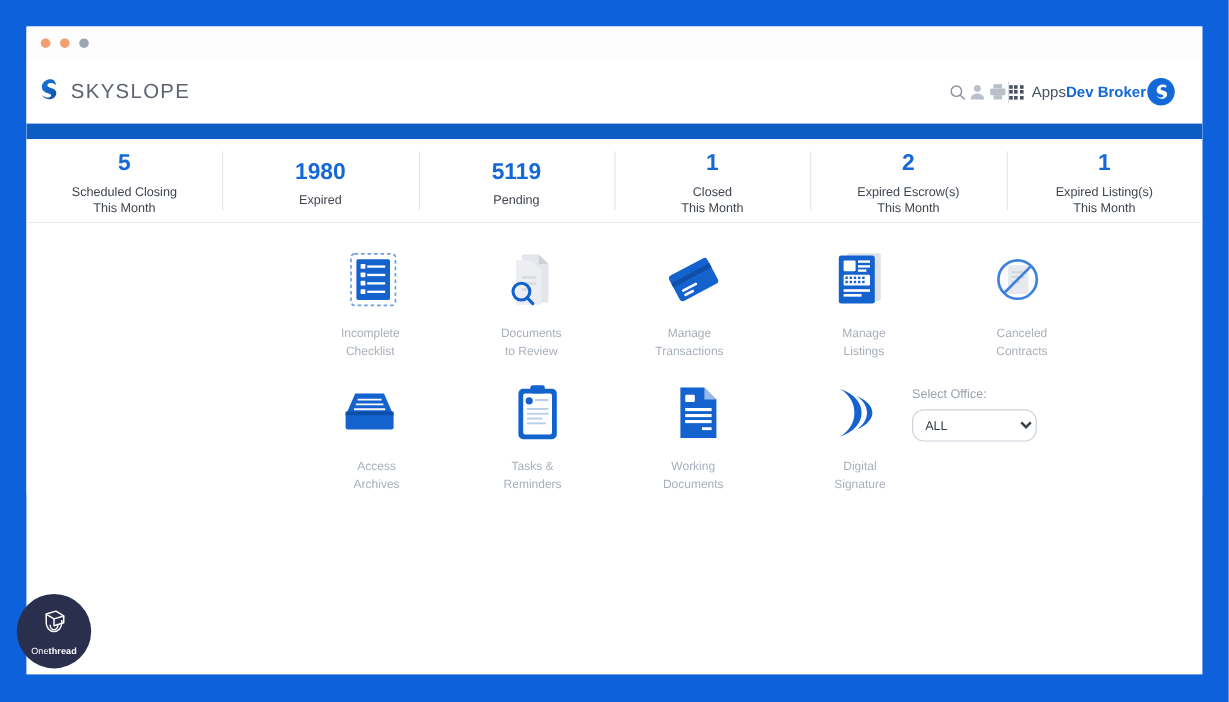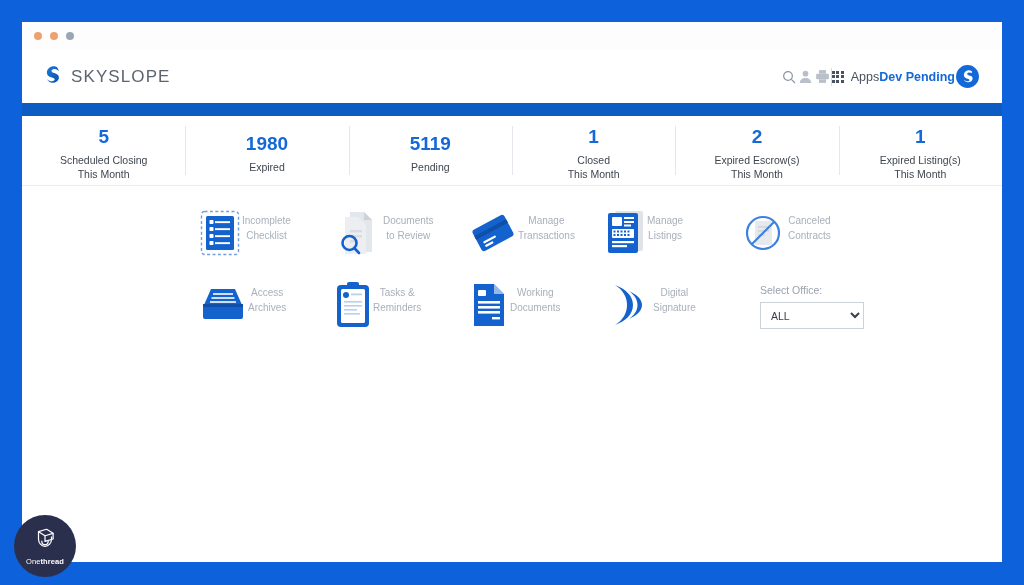--- a/index.html
+++ b/index.html
@@ -40,7 +40,7 @@
     height: 53px;
     background: #ffffff;
     display: flex; align-items: center;
-    padding: 0 22px 0 20px;
+    padding: 0 22px 0 8px;
   }
   #brand { display: flex; align-items: center; gap: 8px; }
   #brand .wordmark {

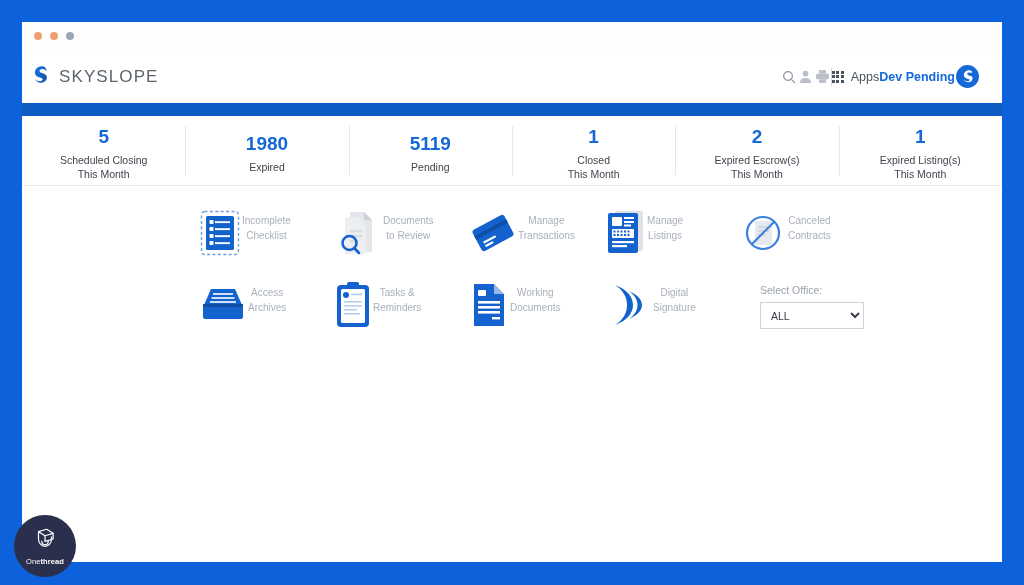--- a/index.html
+++ b/index.html
@@ -209,7 +209,7 @@
           </span>
           <span id="apps-label">Apps</span>
         </span>
-        <span id="user-name">Dev Pending</span>
+        <span id="user-name">Dev Broker</span>
         <span id="user-logo">
           <svg width="25" height="25" viewBox="0 0 24 24">
             <circle cx="12" cy="12" r="11" fill="#1468d8"></circle>

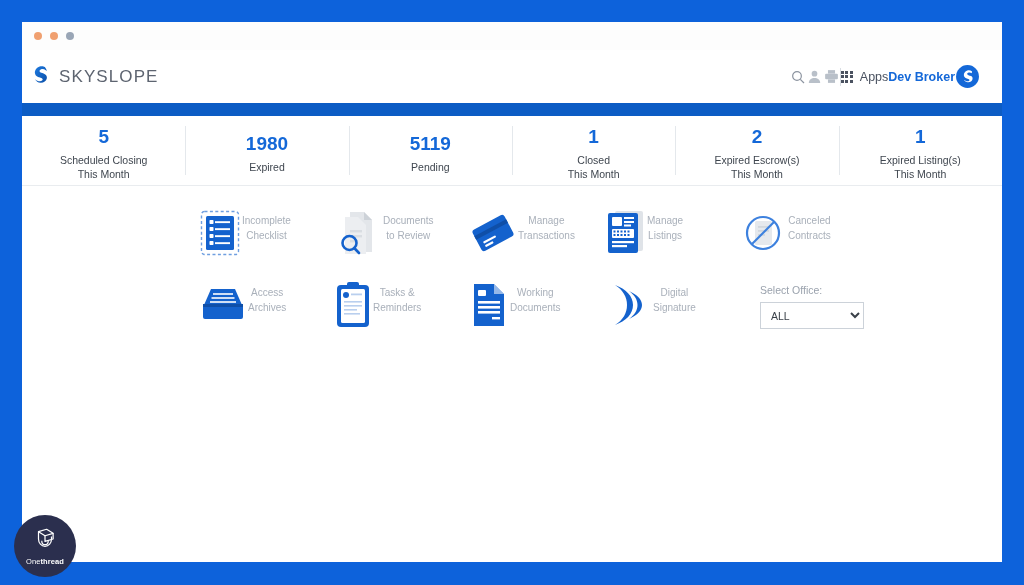--- a/index.html
+++ b/index.html
@@ -100,8 +100,8 @@
   }
   .tile {
     width: 135px;
-    display: flex; flex-direction: row;
-    align-items: flex-start;
+    display: flex; flex-direction: column;
+    align-items: flex-end;
     cursor: pointer;
   }
   .tile .art {

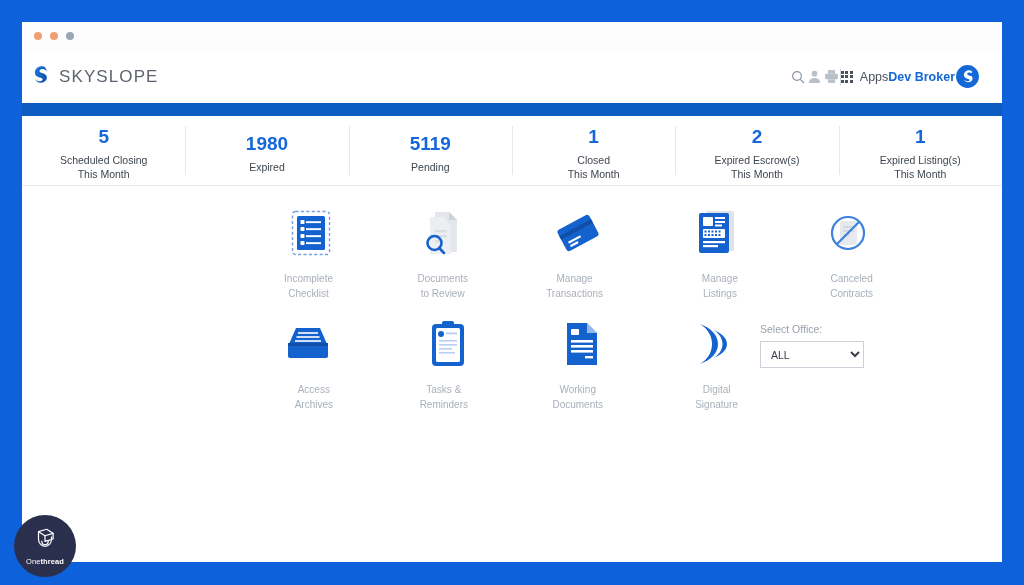--- a/index.html
+++ b/index.html
@@ -121,7 +121,7 @@
   #office-label { font-size: 10.5px; color: #9aa2ad; margin-bottom: 6px; }
   #office-select {
     width: 104px; height: 27px;
-    border: 1px solid #ccd2d9; border-radius: 0;
+    border: 1px solid #ccd2d9; border-radius: 10px;
     background: #ffffff;
     font-family: "Liberation Sans", sans-serif;
     font-size: 10.5px; color: #3a4048;

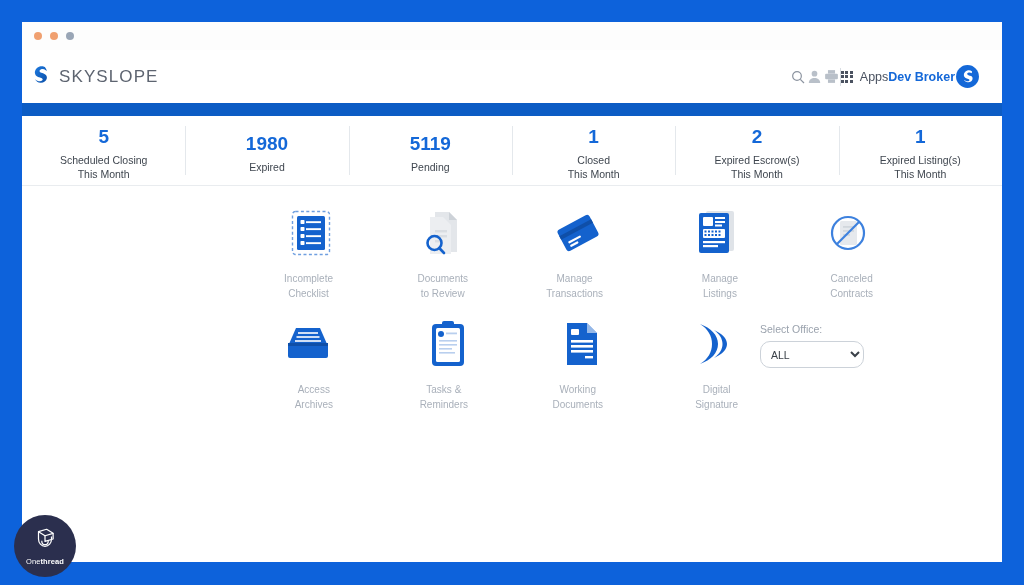--- a/index.html
+++ b/index.html
@@ -131,7 +131,7 @@
 
   
   #onethread {
-    position: absolute; left: 14px; bottom: 8px;
+    position: absolute; left: 14px; bottom: 28px;
     width: 62px; height: 62px; border-radius: 50%;
     background: #2b2f4e;
     display: flex; flex-direction: column;

